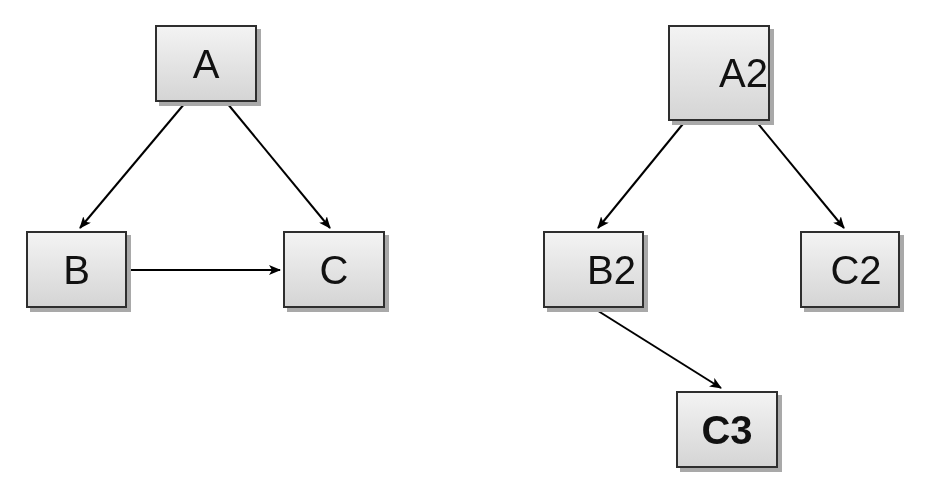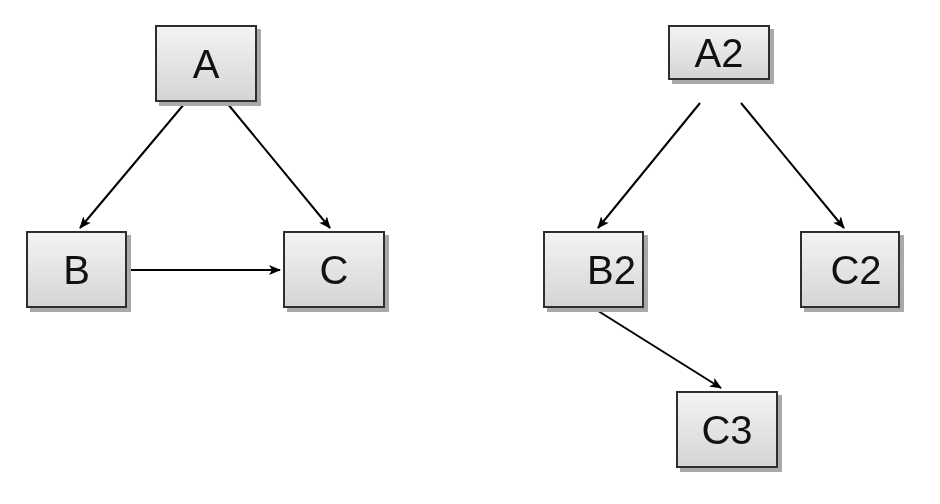--- a/index.html
+++ b/index.html
@@ -53,7 +53,7 @@
     <div class="node" style="left: 283px; top: 231px; width: 102px; height: 77px; border: 2px solid rgb(46, 46, 46); background: linear-gradient(rgb(243, 243, 243) 0%, rgb(213, 213, 213) 100%); box-shadow: rgb(169, 169, 169) 4px 4px 0px 0px;">
       <span class="node-label" style="color: rgb(17, 17, 17);">C</span>
     </div>
-    <div class="node" style="left: 668px; top: 25px; width: 102px; height: 55px; border: 2px solid rgb(46, 46, 46); background: linear-gradient(rgb(243, 243, 243) 0%, rgb(213, 213, 213) 100%); box-shadow: rgb(169, 169, 169) 4px 4px 0px 0px;">
+    <div class="node" style="left: 668px; top: 25px; width: 102px; height: 96px; border: 2px solid rgb(46, 46, 46); background: linear-gradient(rgb(243, 243, 243) 0%, rgb(213, 213, 213) 100%); box-shadow: rgb(169, 169, 169) 4px 4px 0px 0px; justify-content: flex-end;">
       <span class="node-label" style="color: rgb(17, 17, 17);">A2</span>
     </div>
     <div class="node" style="left: 543px; top: 231px; width: 101px; height: 77px; border: 2px solid rgb(46, 46, 46); background: linear-gradient(rgb(243, 243, 243) 0%, rgb(213, 213, 213) 100%); box-shadow: rgb(169, 169, 169) 4px 4px 0px 0px; padding-left: 36px;">

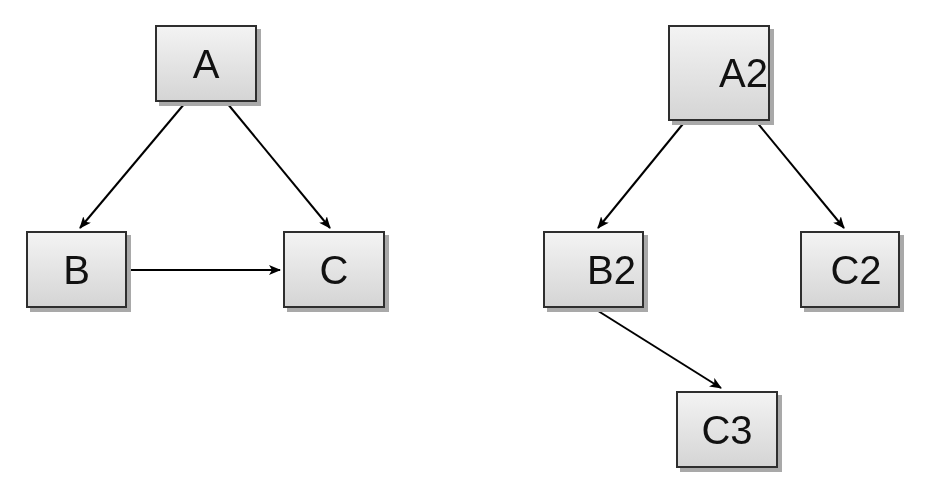--- a/index.html
+++ b/index.html
@@ -63,7 +63,7 @@
       <span class="node-label" style="color: rgb(17, 17, 17);">C2</span>
     </div>
     <div class="node" style="left: 676px; top: 391px; width: 102px; height: 77px; border: 2px solid rgb(46, 46, 46); background: linear-gradient(rgb(243, 243, 243) 0%, rgb(213, 213, 213) 100%); box-shadow: rgb(169, 169, 169) 4px 4px 0px 0px;">
-      <span class="node-label" style="color: rgb(17, 17, 17);">C3</span>
+      <span class="node-label" style="color: rgb(17, 17, 17); font-weight: bold;">C3</span>
     </div>
   </div>
 

